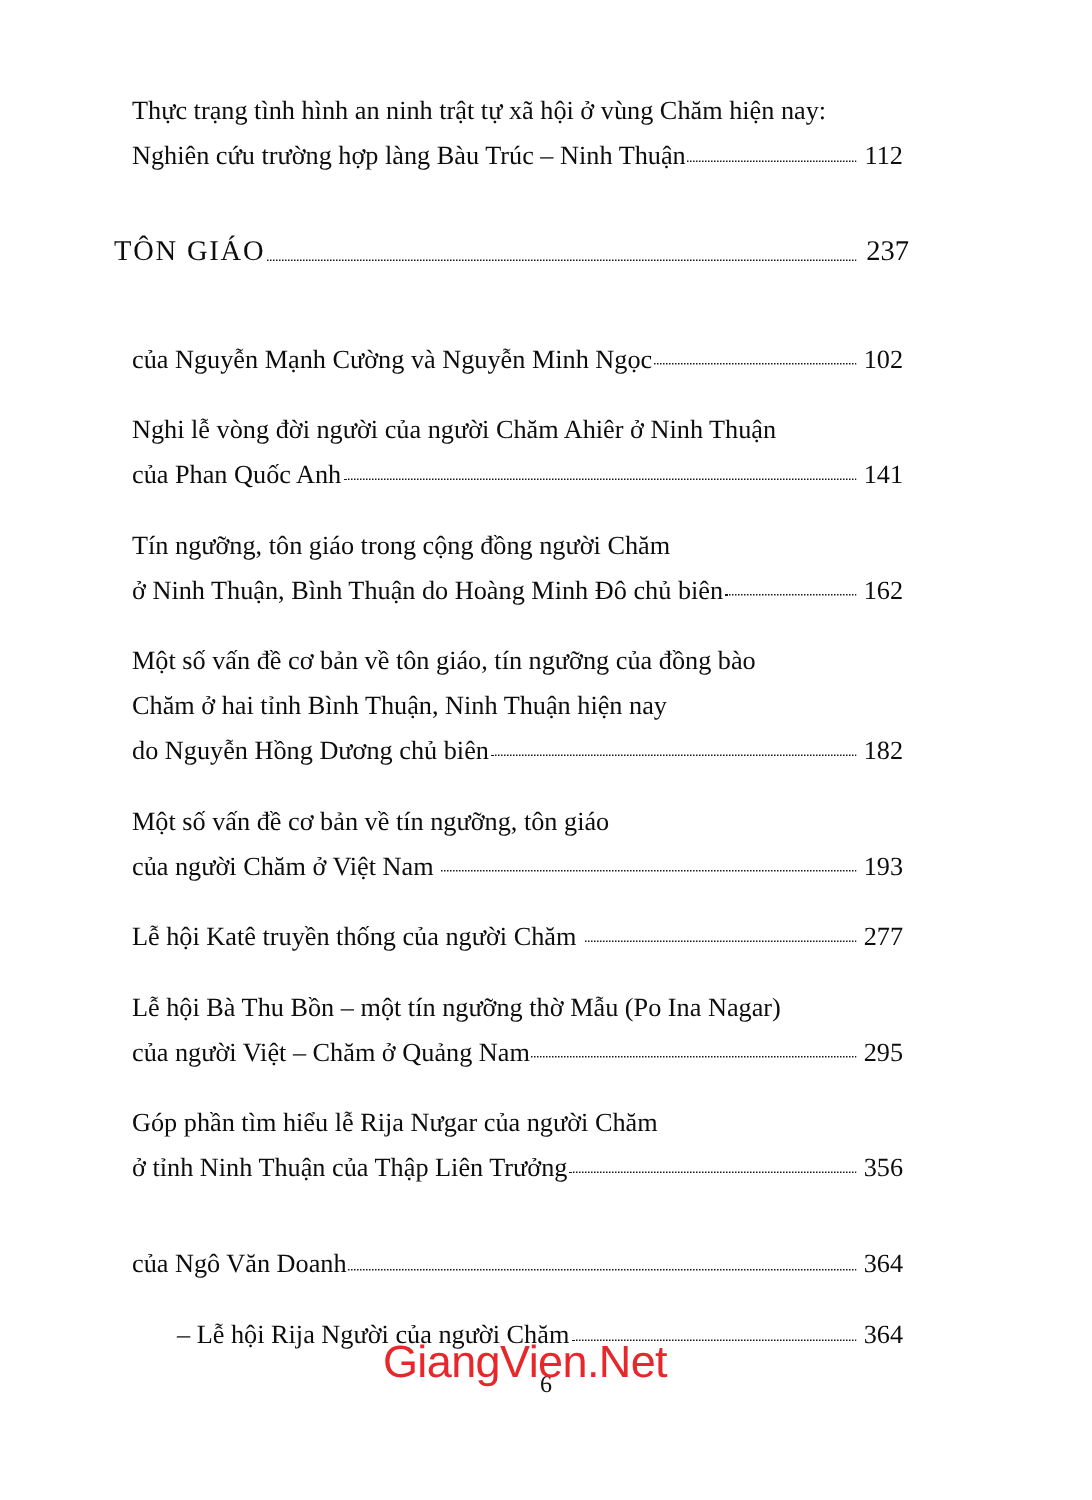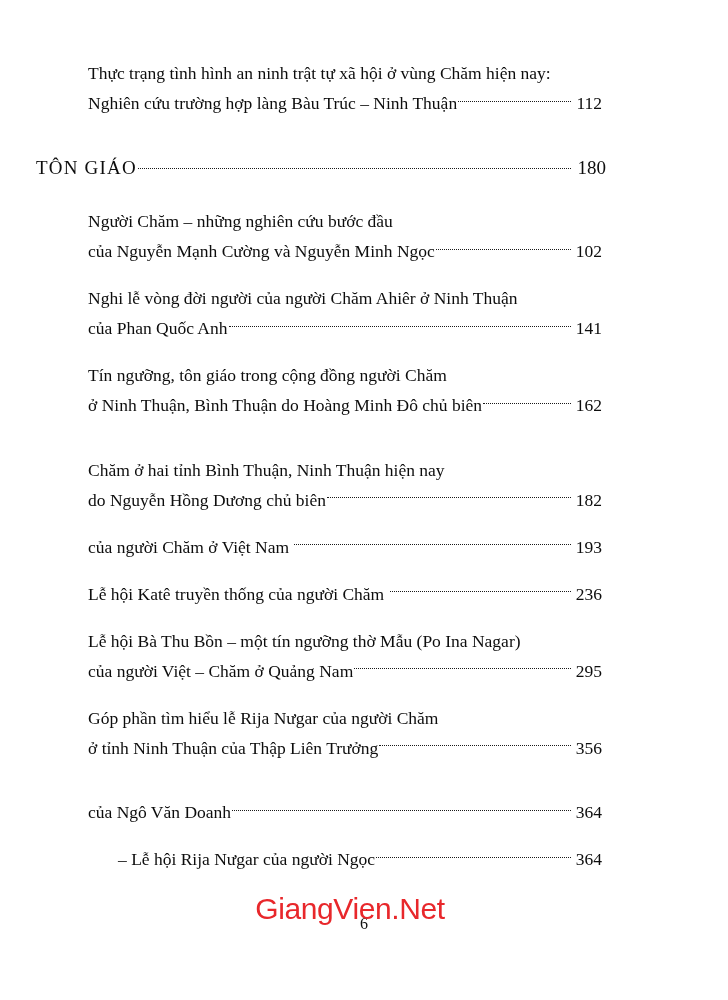--- a/index.html
+++ b/index.html
@@ -29,7 +29,7 @@
   
   .row {
     display: flex;
-    align-items: flex-start;
+    align-items: center;
     width: 100%;
     box-sizing: border-box;
   }

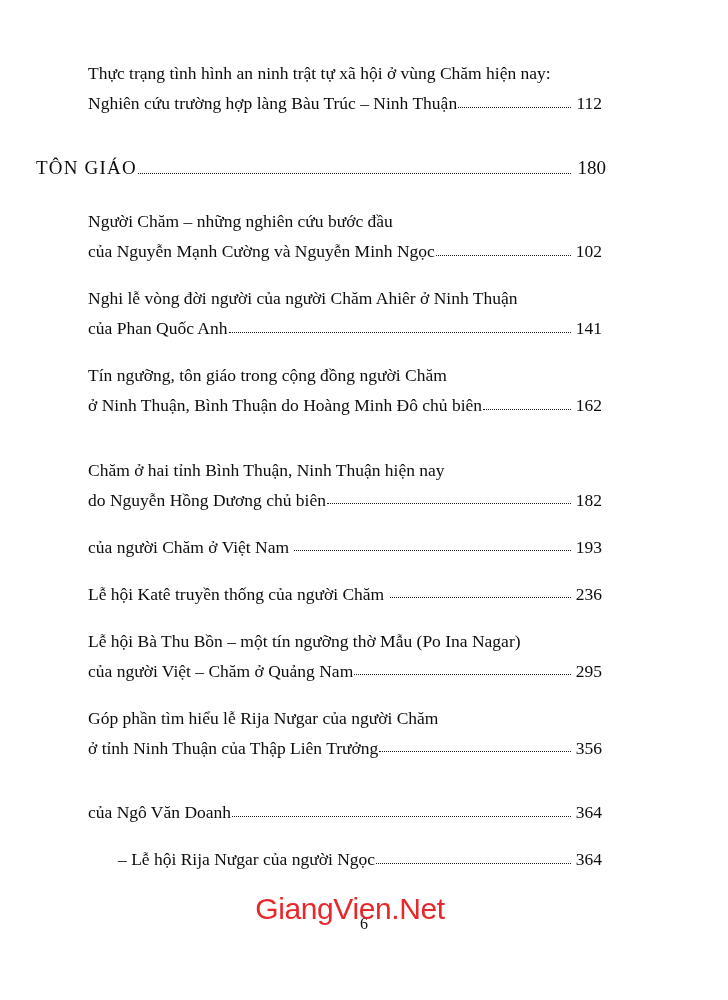--- a/index.html
+++ b/index.html
@@ -84,7 +84,7 @@
 
   
   .section-head {
-    padding-left: 36px;
+    padding-left: 76px;
     padding-right: 158px;
     margin-top: 0;
     margin-bottom: 24px;

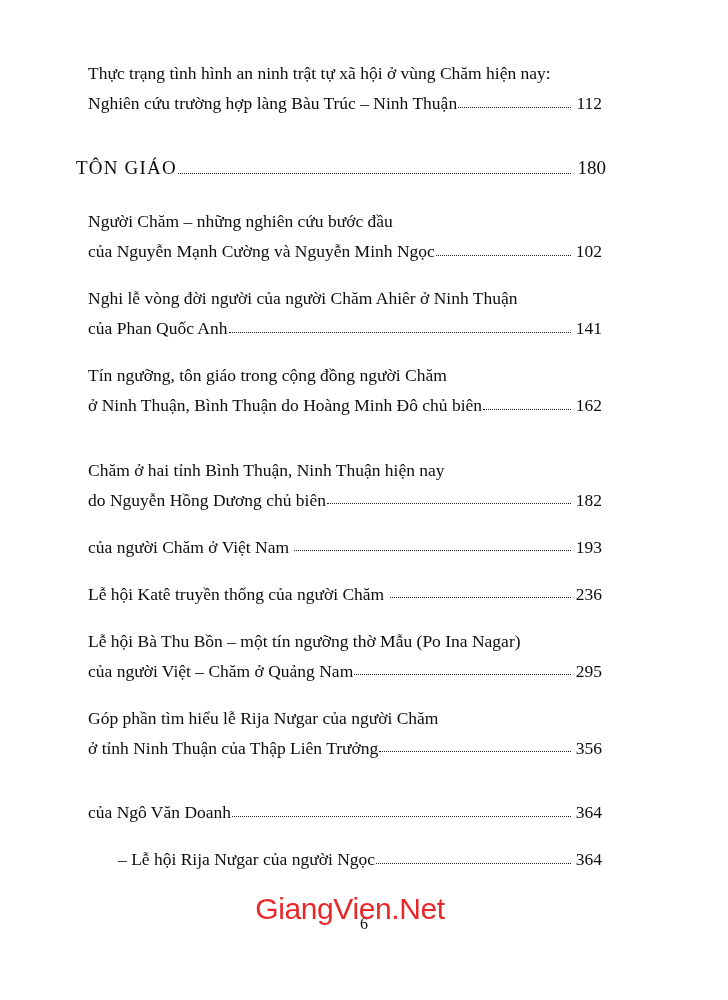--- a/index.html
+++ b/index.html
@@ -171,7 +171,7 @@
         <div class="row">
           <span class="txt">TÔN GIÁO</span>
           <span class="leader"></span>
-          <span class="pg">180</span>
+          <span class="pg">237</span>
         </div>
       </div>
       <div class="entry">

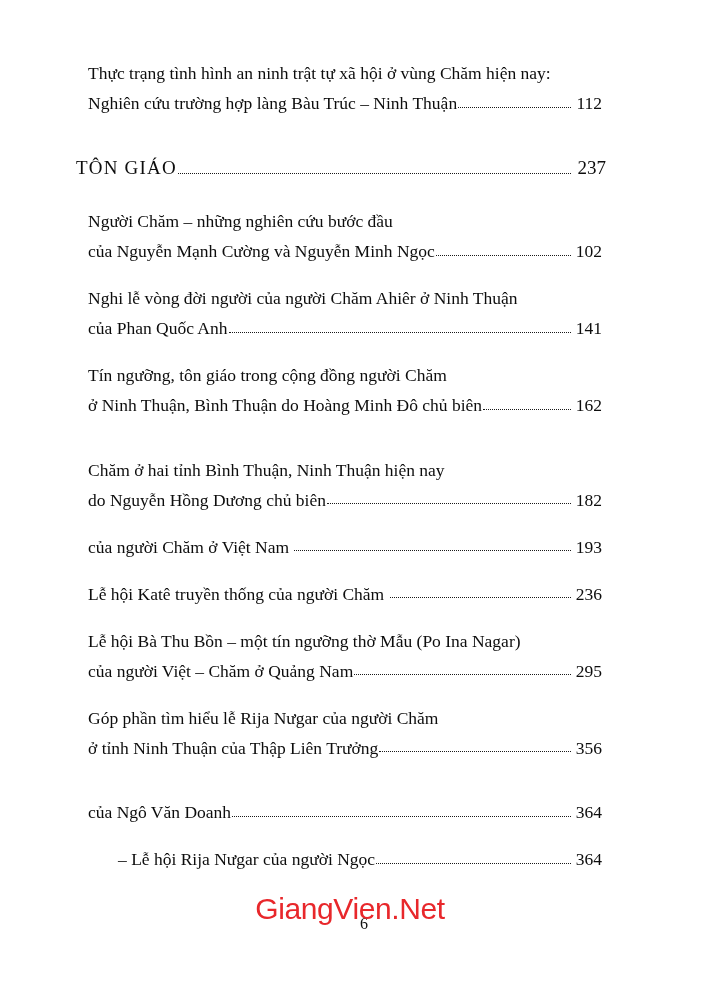--- a/index.html
+++ b/index.html
@@ -176,7 +176,6 @@
       </div>
       <div class="entry">
         <div class="row no-leader">
-          <span class="txt">Người Chăm – những nghiên cứu bước đầu</span>
           <span class="leader"></span>
           <span class="pg"></span>
         </div>

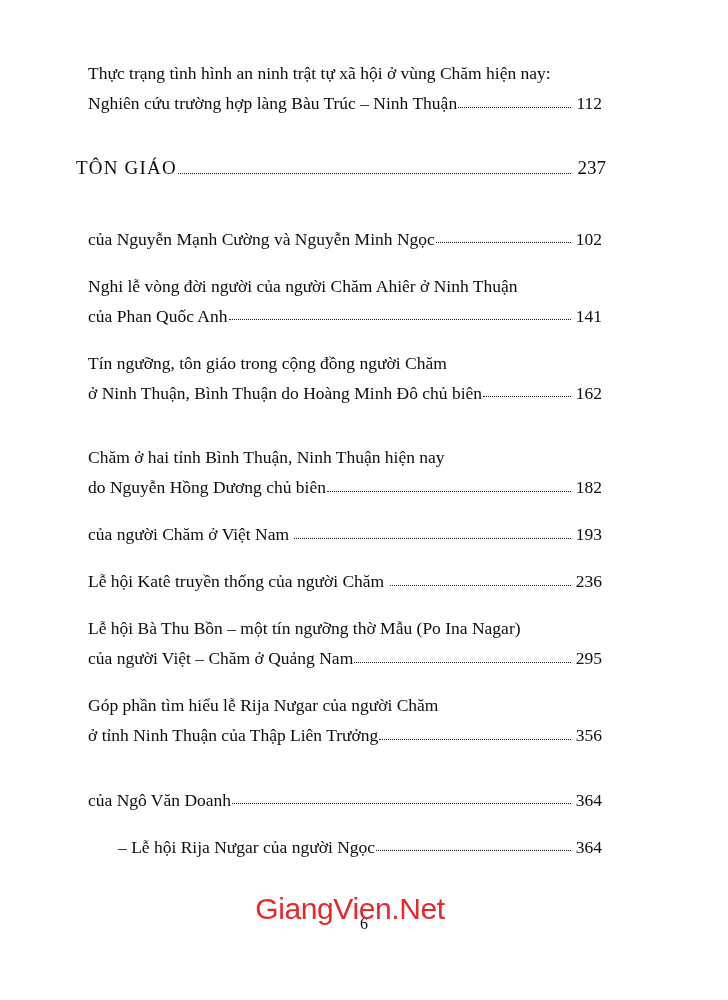--- a/index.html
+++ b/index.html
@@ -211,6 +211,7 @@
       </div>
       <div class="entry">
         <div class="row no-leader">
+          <span class="txt">Một số vấn đề cơ bản về tôn giáo, tín ngưỡng của đồng bào</span>
           <span class="leader"></span>
           <span class="pg"></span>
         </div>

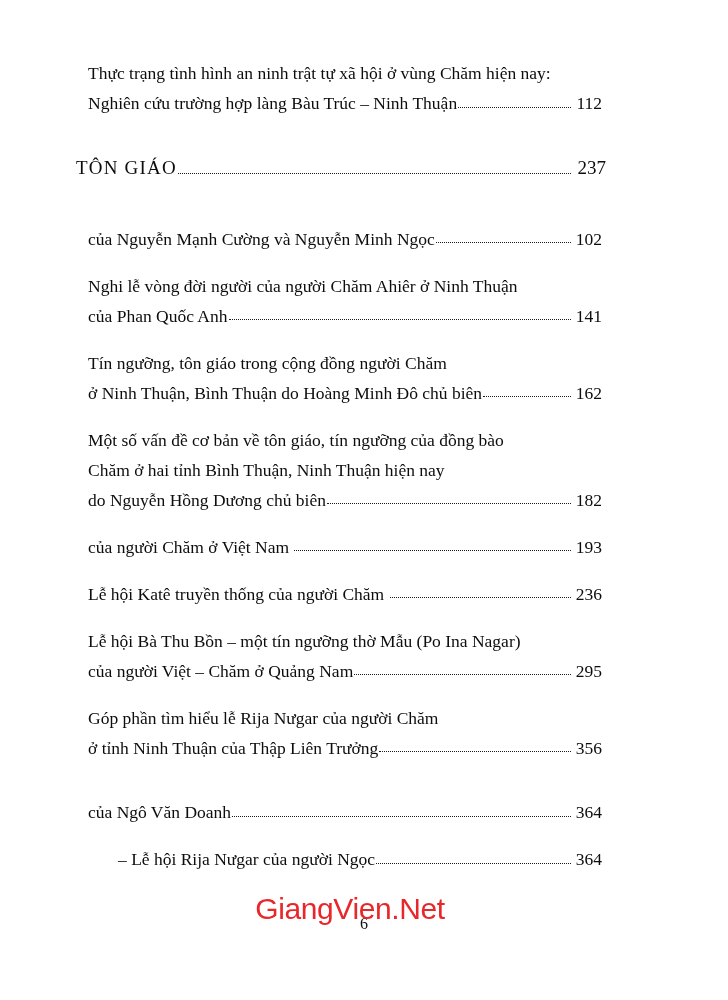--- a/index.html
+++ b/index.html
@@ -227,6 +227,11 @@
         </div>
       </div>
       <div class="entry">
+        <div class="row no-leader">
+          <span class="txt">Một số vấn đề cơ bản về tín ngưỡng, tôn giáo</span>
+          <span class="leader"></span>
+          <span class="pg"></span>
+        </div>
         <div class="row">
           <span class="txt">của người Chăm ở Việt Nam </span>
           <span class="leader"></span>

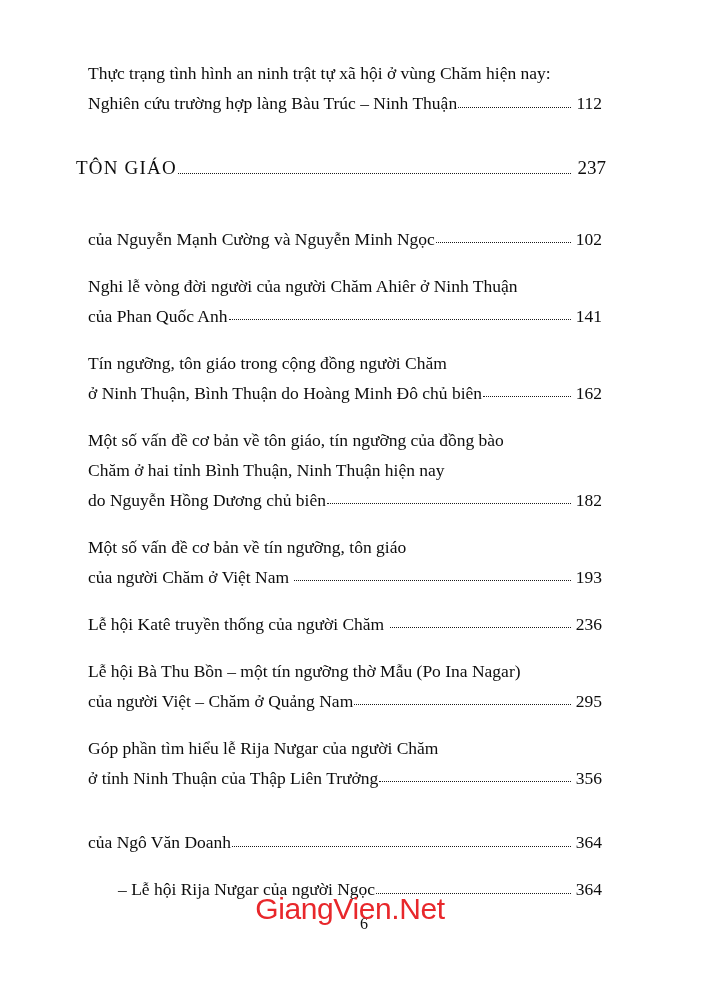--- a/index.html
+++ b/index.html
@@ -242,7 +242,7 @@
         <div class="row">
           <span class="txt">Lễ hội Katê truyền thống của người Chăm </span>
           <span class="leader"></span>
-          <span class="pg">236</span>
+          <span class="pg">277</span>
         </div>
       </div>
       <div class="entry">

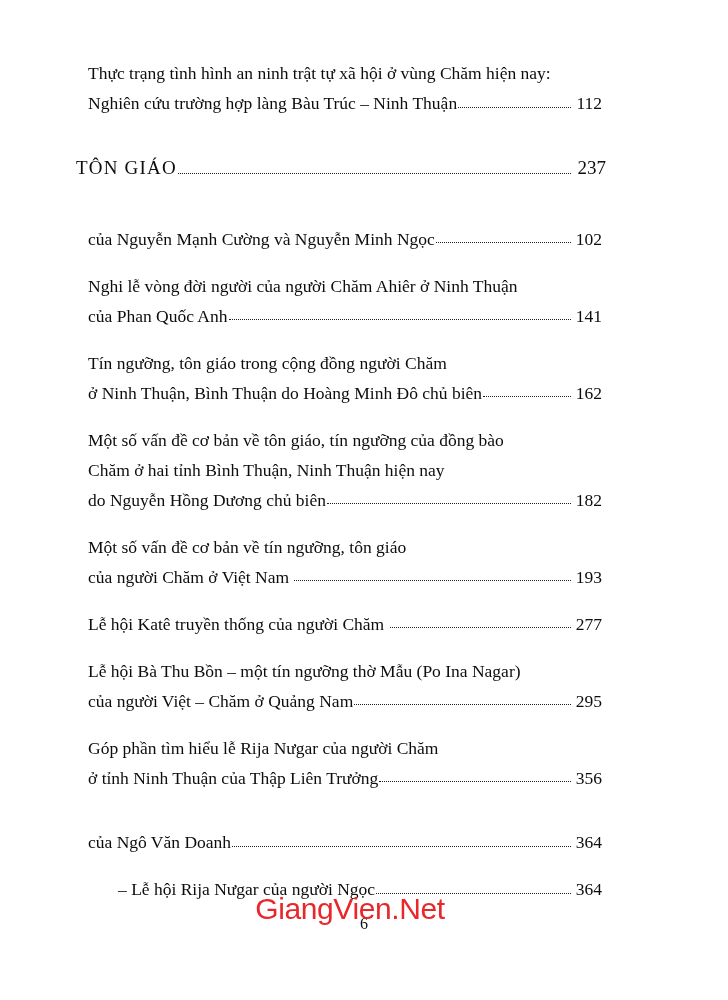--- a/index.html
+++ b/index.html
@@ -282,7 +282,7 @@
       </div>
       <div class="subentry">
         <div class="row">
-          <span class="txt">– Lễ hội Rija Nưgar của người Ngọc</span>
+          <span class="txt">– Lễ hội Rija Người của người Chăm</span>
           <span class="leader"></span>
           <span class="pg">364</span>
         </div>

